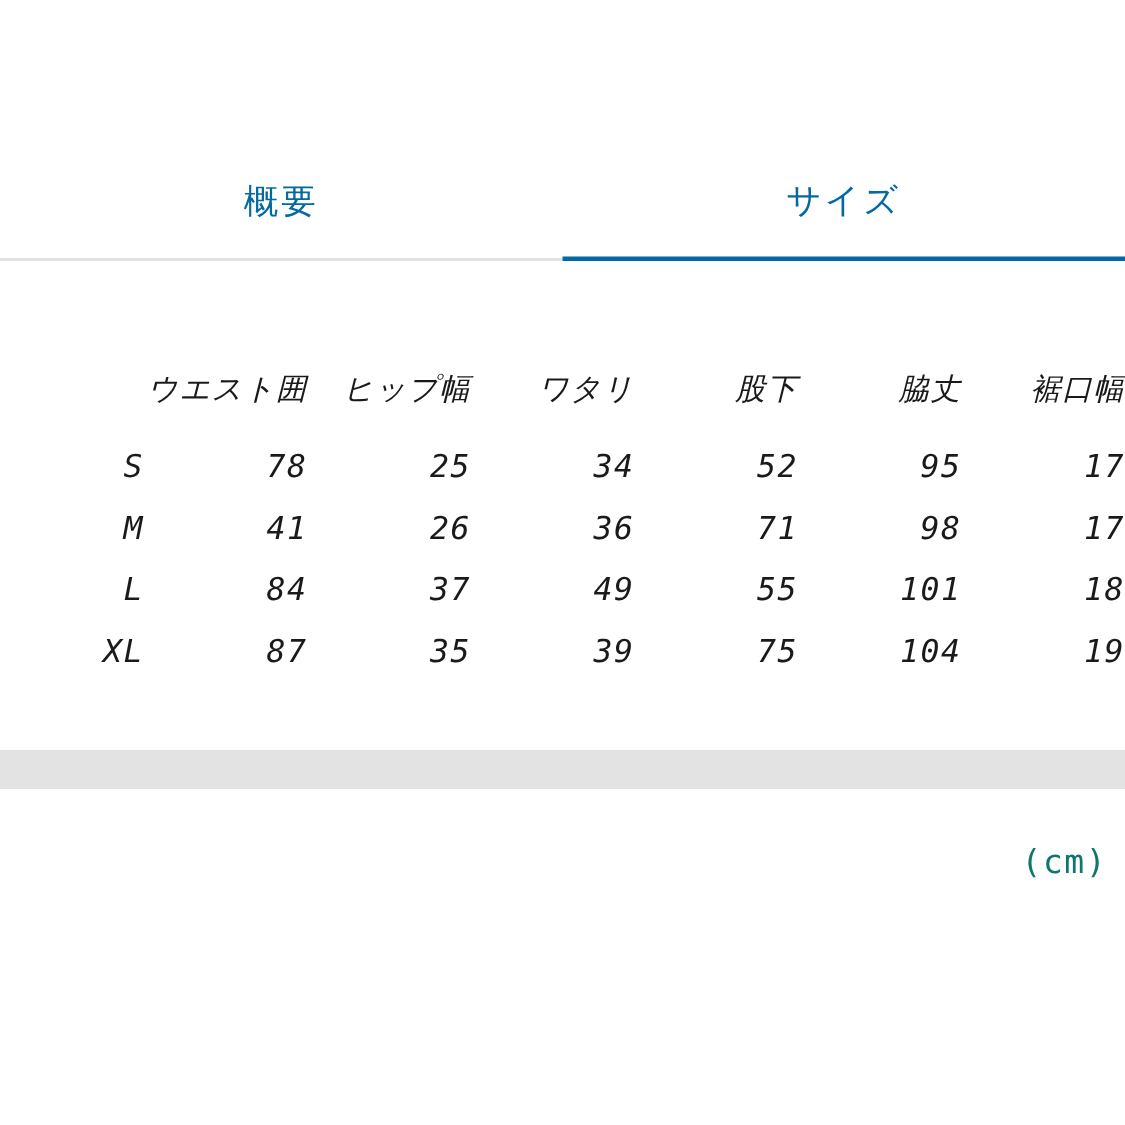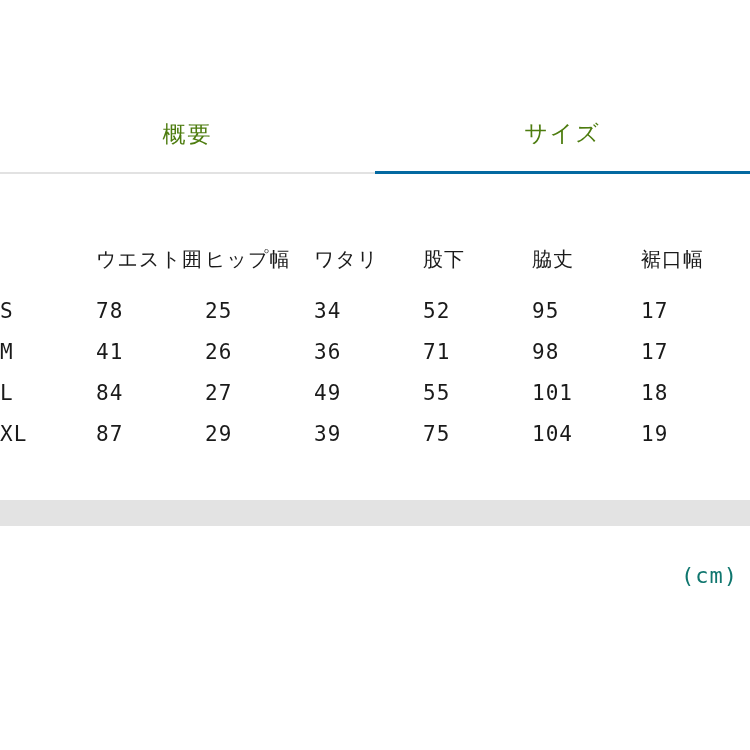--- a/index.html
+++ b/index.html
@@ -37,7 +37,7 @@
     font-size: 23px;
     letter-spacing: 2px;
     padding-bottom: 22px;
-    color: #4d7c0f;
+    color: #0369a1;
     border-bottom: 2px solid #e2e2e2;
     box-sizing: border-box;
     cursor: pointer;

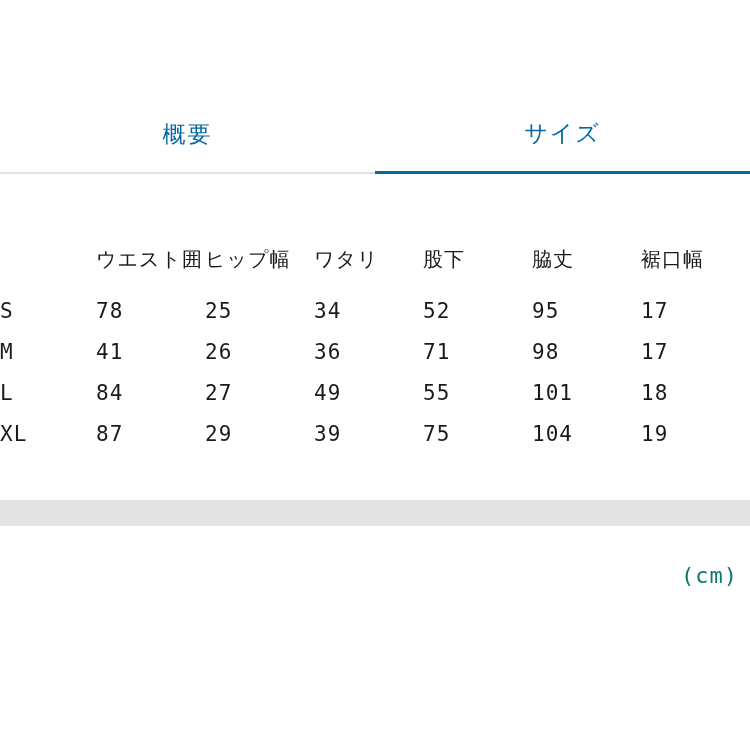--- a/index.html
+++ b/index.html
@@ -60,10 +60,11 @@
   }
   .size-table th,
   .size-table td {
-    text-align: left;
+    text-align: right;
     font-weight: normal;
     padding: 0;
     vertical-align: middle;
+    font-style: italic;
   }
   .size-table thead th {
     height: 62px;

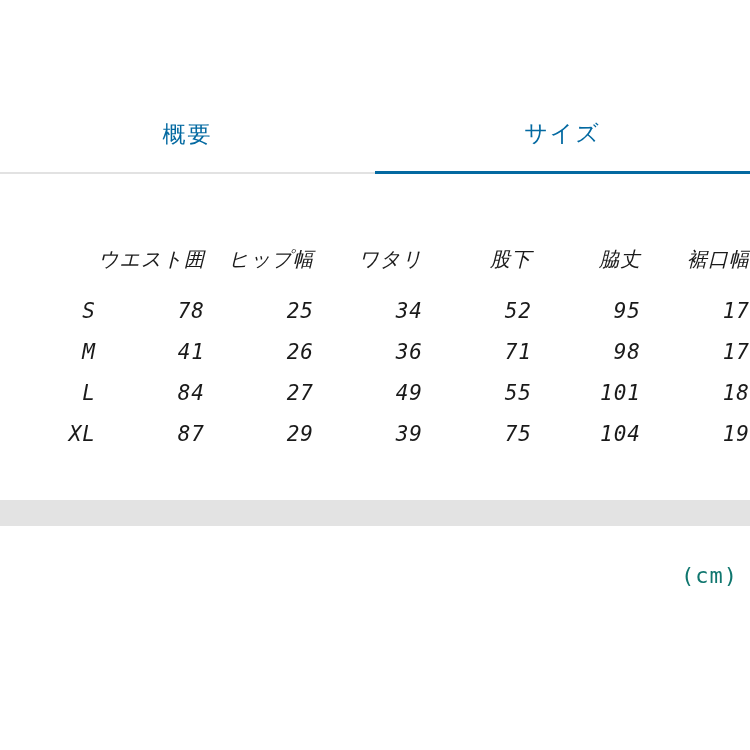--- a/index.html
+++ b/index.html
@@ -168,7 +168,7 @@
       <tr>
         <td class="cell-size">L</td>
         <td class="cell-num">84</td>
-        <td class="cell-num">27</td>
+        <td class="cell-num">37</td>
         <td class="cell-num">49</td>
         <td class="cell-num">55</td>
         <td class="cell-num">101</td>

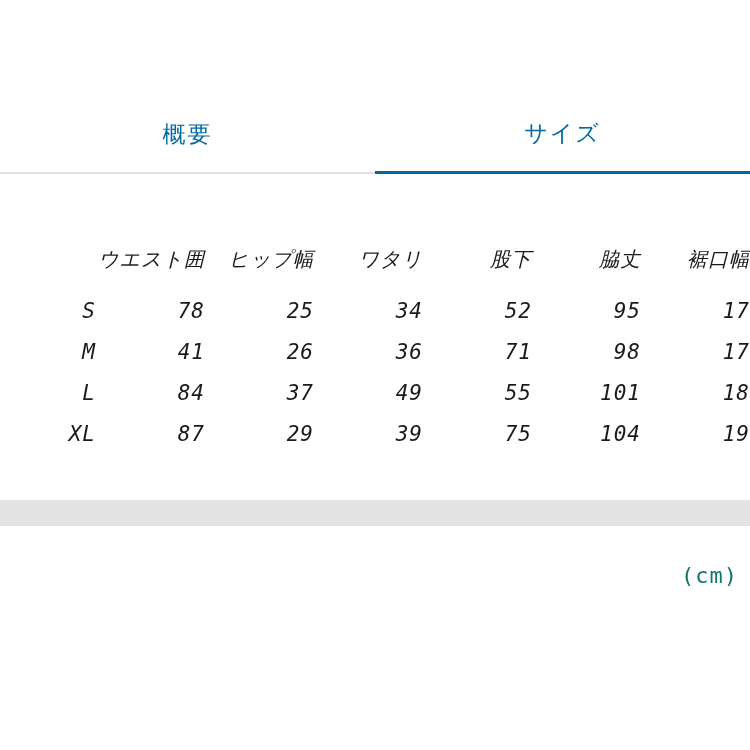--- a/index.html
+++ b/index.html
@@ -177,7 +177,7 @@
       <tr>
         <td class="cell-size">XL</td>
         <td class="cell-num">87</td>
-        <td class="cell-num">29</td>
+        <td class="cell-num">35</td>
         <td class="cell-num">39</td>
         <td class="cell-num">75</td>
         <td class="cell-num">104</td>

